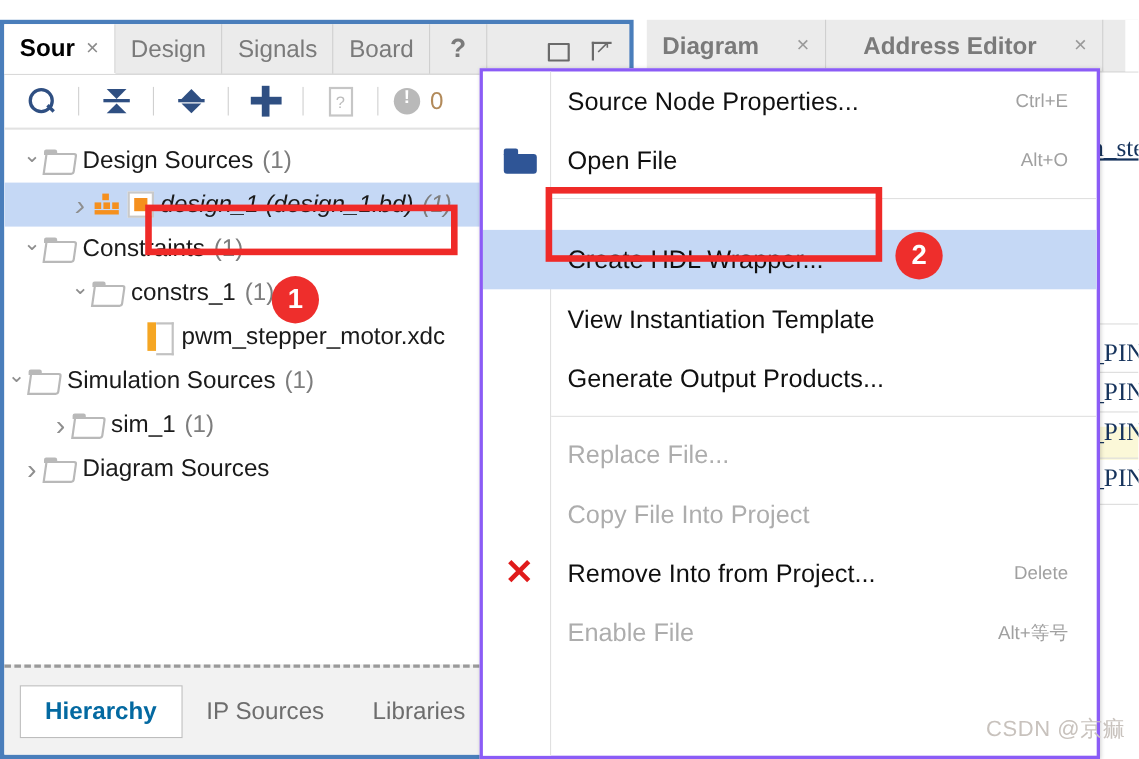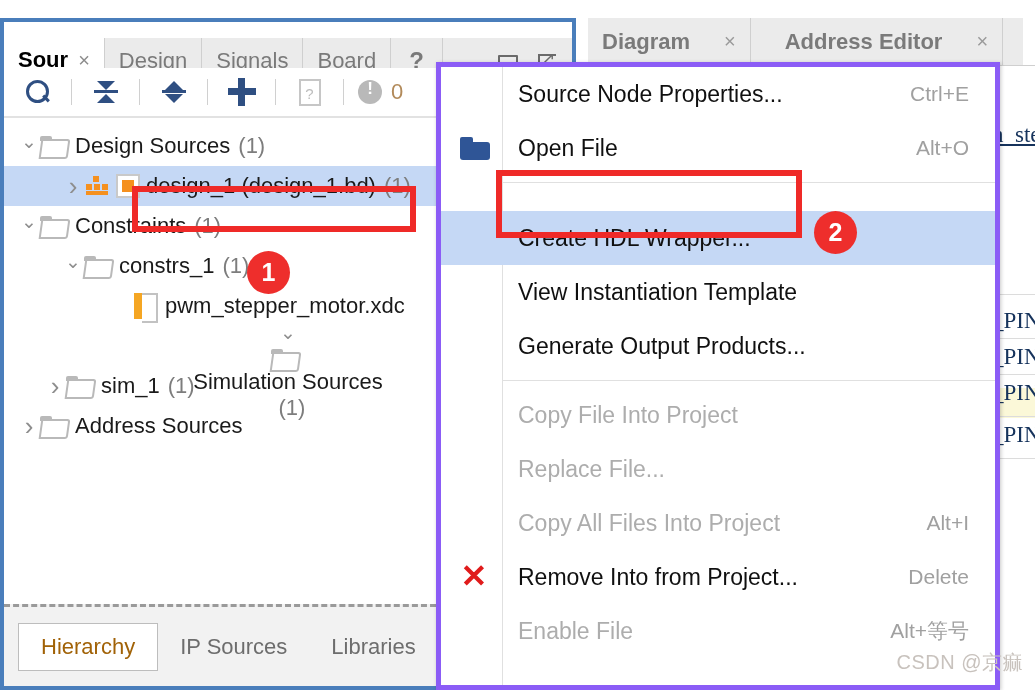--- a/index.html
+++ b/index.html
@@ -20,7 +20,7 @@
   #sources-tabstrip{
     position:absolute; left:0; top:0; right:0; height:46px;
     background:#ebebeb; border-bottom:1px solid #c9c9c9;
-    display:flex; align-items:stretch;margin-top:16px;
+    display:flex; align-items:stretch;
   }
   .tab{
     display:flex; align-items:center; gap:10px;

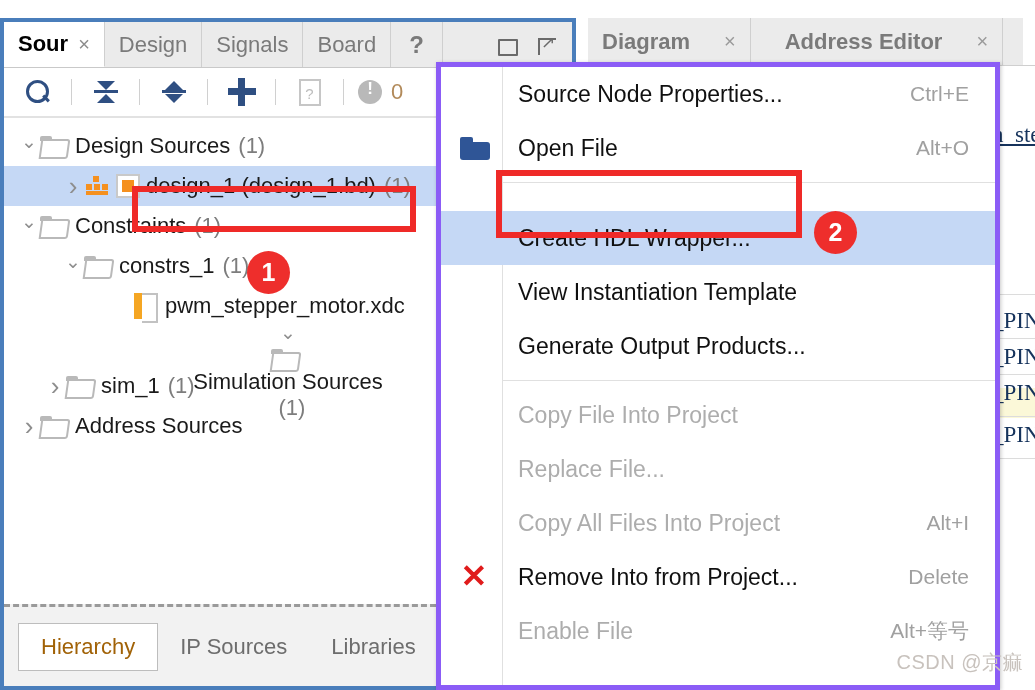--- a/index.html
+++ b/index.html
@@ -198,7 +198,7 @@
   
   #ctxmenu{
     position:absolute; left:436px; top:62px; width:564px; height:628px;
-    background:#ffffff; border:5px solid #8b5cf6;
+    background:#ffffff; border:3px solid #8b5cf6;
     box-shadow:1px 1px 4px rgba(0,0,0,.22);
     overflow:hidden;
   }

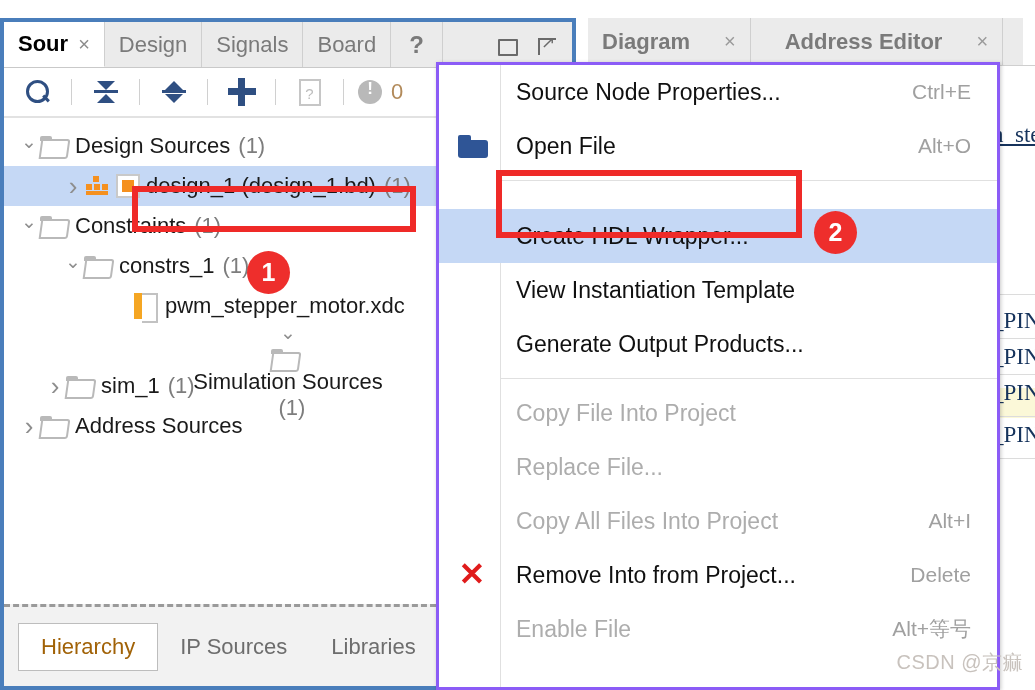--- a/index.html
+++ b/index.html
@@ -213,7 +213,7 @@
   .mi.disabled{ color:#adadad; }
   .mi.hl{ background:#c5d8f5;margin-top:28px; }
   .mi .accel{
-    position:absolute; right:26px; font-size:21px; color:#a0a0a0; font-weight:normal;
+    position:absolute; right:26px; font-size:17px; color:#a0a0a0; font-weight:normal;
   }
   .mi-sep{ height:1px; background:#e0e0e0; margin:7px 0 7px 62px; }
   .ico-folder-open{

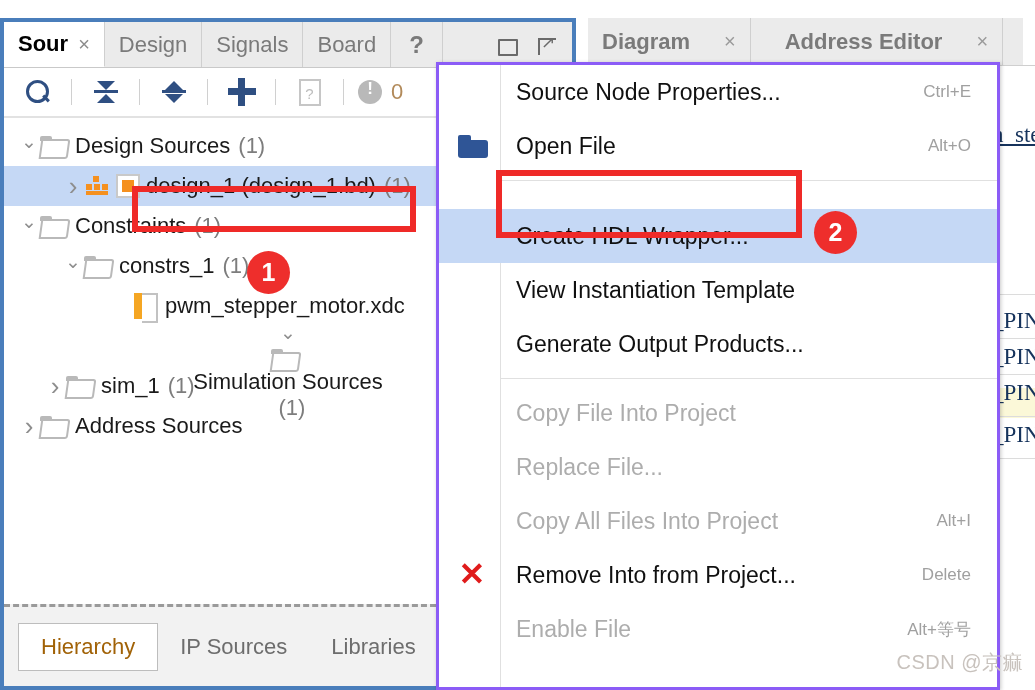--- a/index.html
+++ b/index.html
@@ -349,7 +349,7 @@
         <span class="tcount">(1)</span>
       </div>
 
-      <div class="trow sel" style="padding-left:58px;">
+      <div class="trow sel" style="padding-left:58px;font-style:italic;">
         <span class="chev right"></span>
         <span class="ico-bd">
             <i></i>

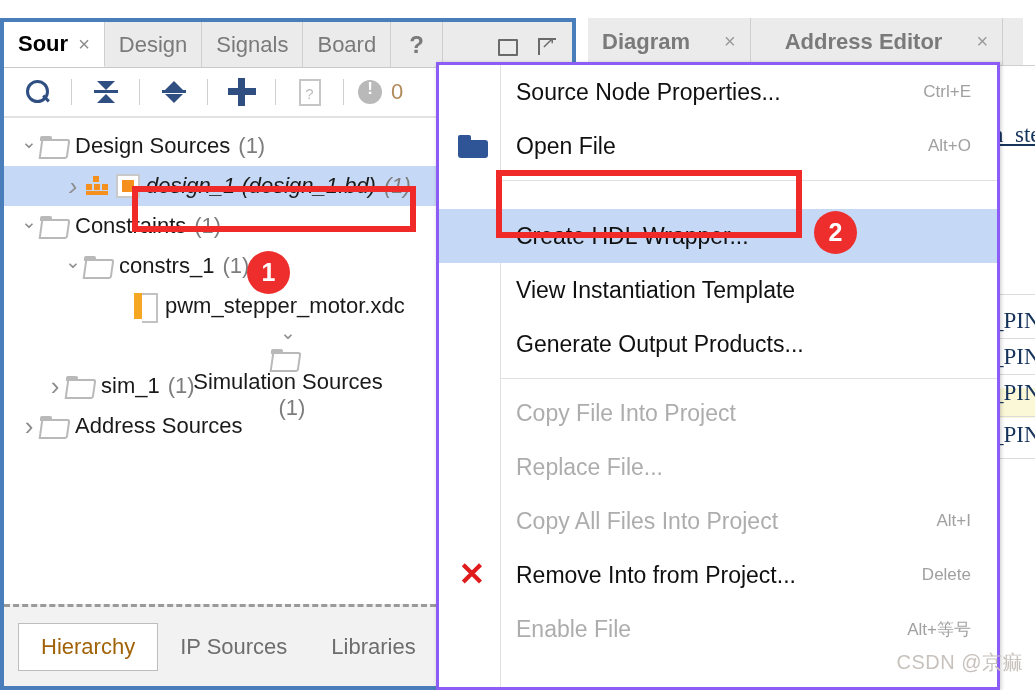--- a/index.html
+++ b/index.html
@@ -382,7 +382,7 @@
         <span class="tlabel">pwm_stepper_motor.xdc</span>
       </div>
 
-      <div class="trow" style="flex-direction:column;">
+      <div class="trow" style="">
         <span class="chev down"></span>
         <span class="folder"></span>
         <span class="tlabel">Simulation Sources</span>

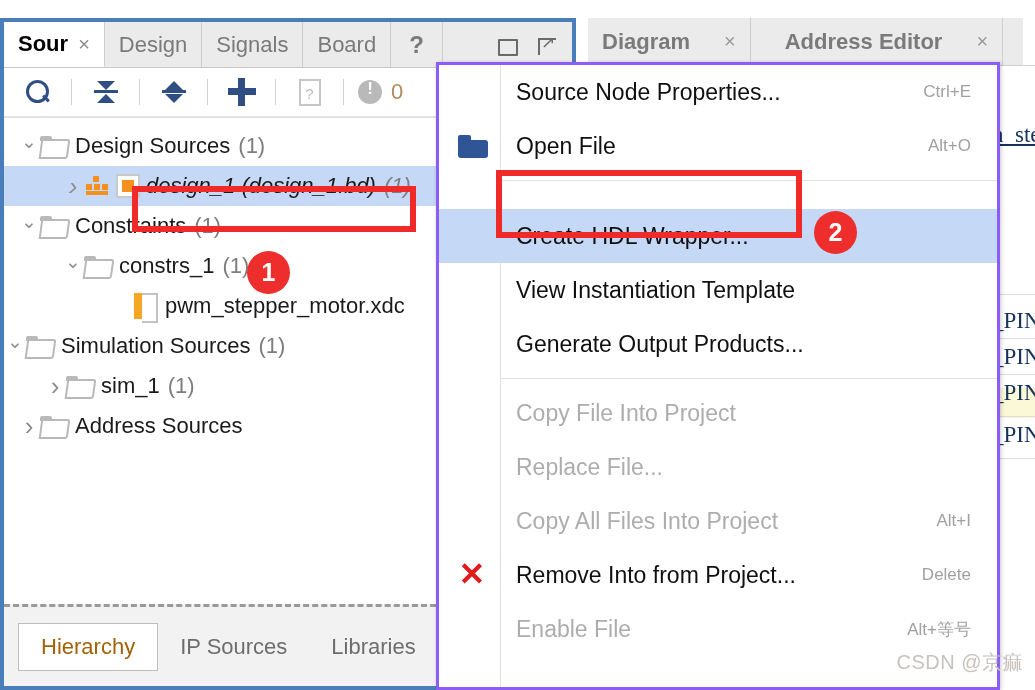--- a/index.html
+++ b/index.html
@@ -399,7 +399,7 @@
       <div class="trow" style="padding-left:14px;">
         <span class="chev right"></span>
         <span class="folder"></span>
-        <span class="tlabel">Address Sources</span>
+        <span class="tlabel">Diagram Sources</span>
       </div>
     </div>
 

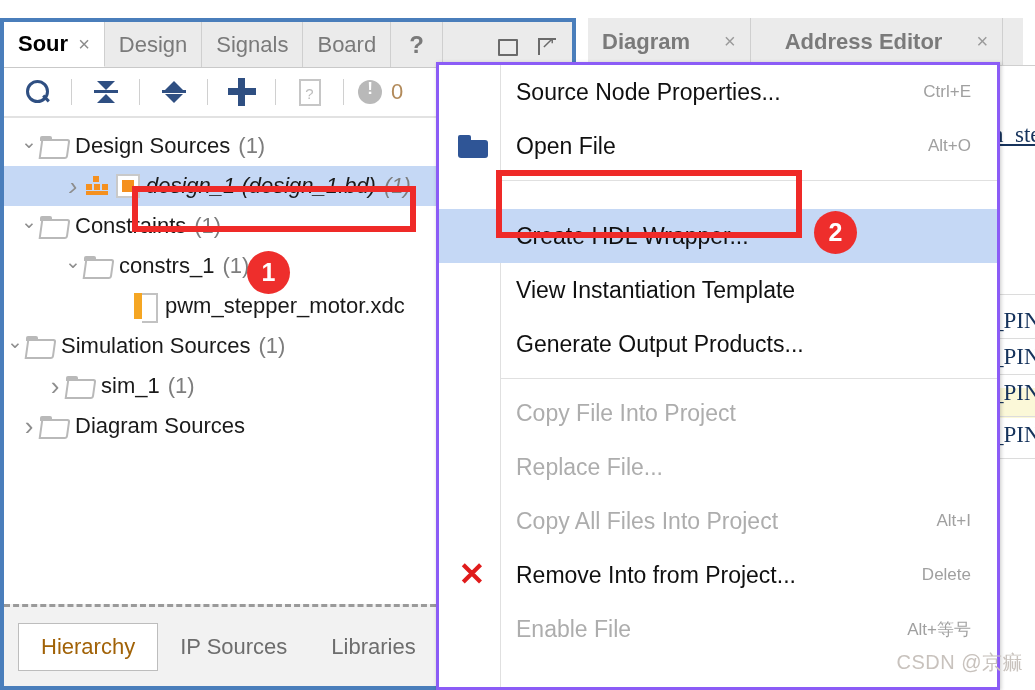--- a/index.html
+++ b/index.html
@@ -448,11 +448,11 @@
     <div class="mi-sep"></div>
 
     <div class="mi disabled">
+      <span>Replace File...</span>
+    </div>
+
+    <div class="mi disabled">
       <span>Copy File Into Project</span>
-    </div>
-
-    <div class="mi disabled">
-      <span>Replace File...</span>
     </div>
 
     <div class="mi disabled">

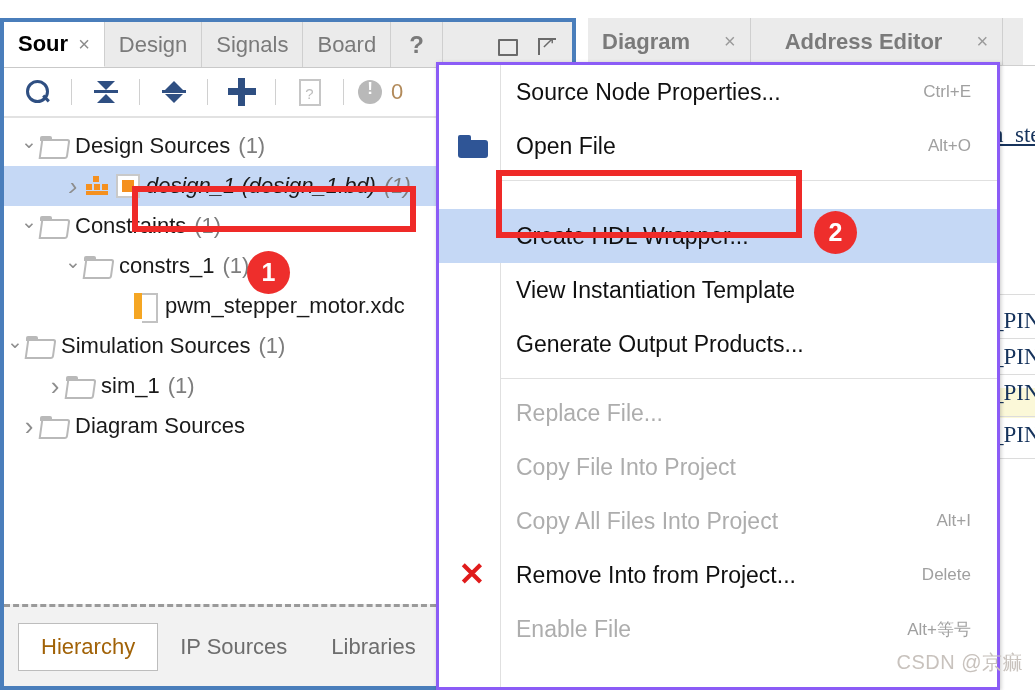--- a/index.html
+++ b/index.html
@@ -455,10 +455,6 @@
       <span>Copy File Into Project</span>
     </div>
 
-    <div class="mi disabled">
-      <span>Copy All Files Into Project</span>
-      <span class="accel">Alt+I</span>
-    </div>
 
     <div class="mi">
       <span class="ico-red-x">✕</span>

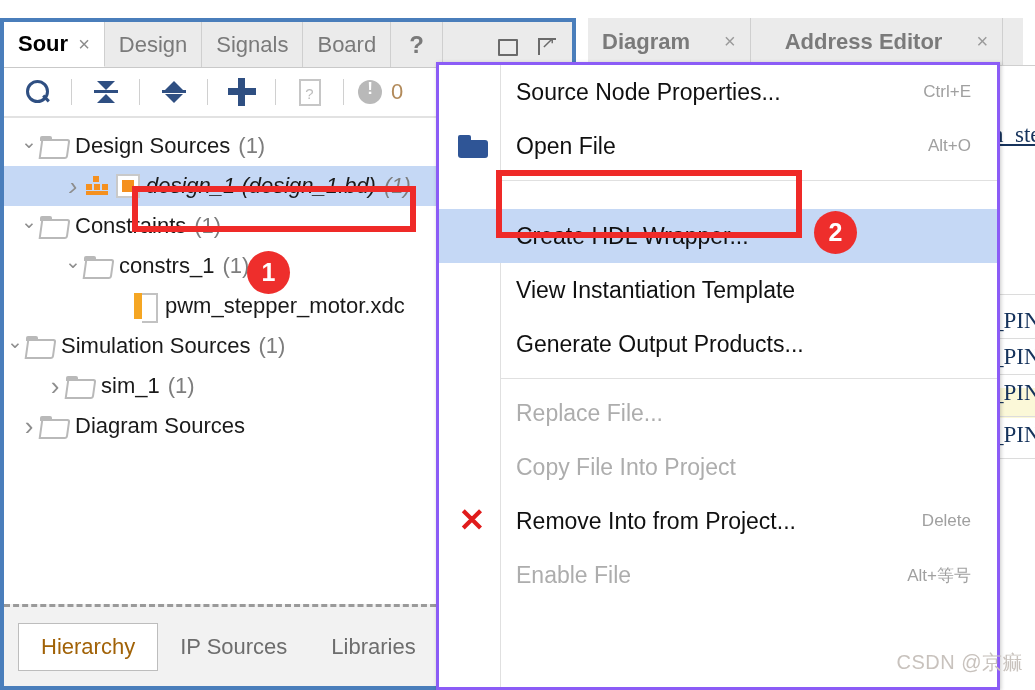--- a/index.html
+++ b/index.html
@@ -154,7 +154,7 @@
   }
   .btab{ font-size:22px; color:#6d6d6d; padding:0 22px; height:48px; display:flex; align-items:center; }
   .btab.active{
-    background:#ffffff; color:#a16207; font-weight:normal; border:1px solid #bdbdbd;
+    background:#ffffff; color:#0369a1; font-weight:bold; border:1px solid #bdbdbd;
   }
 
   

